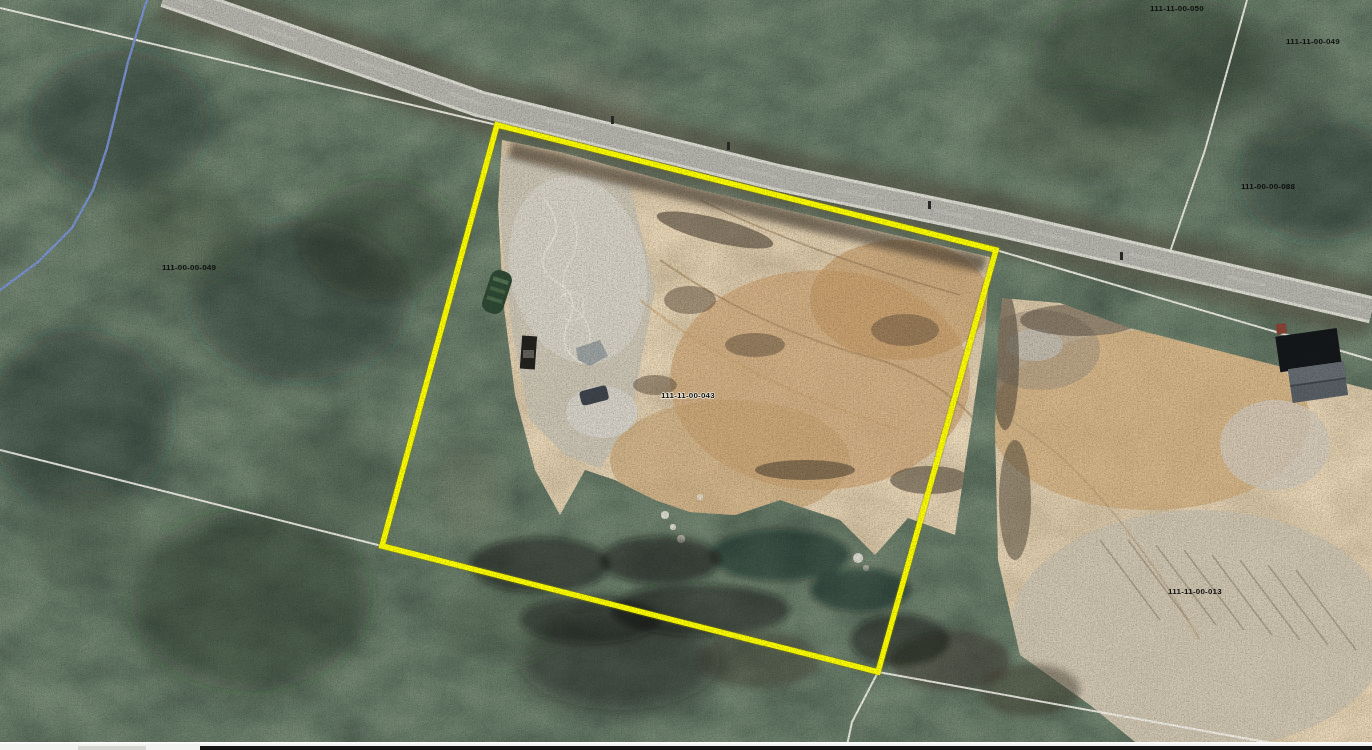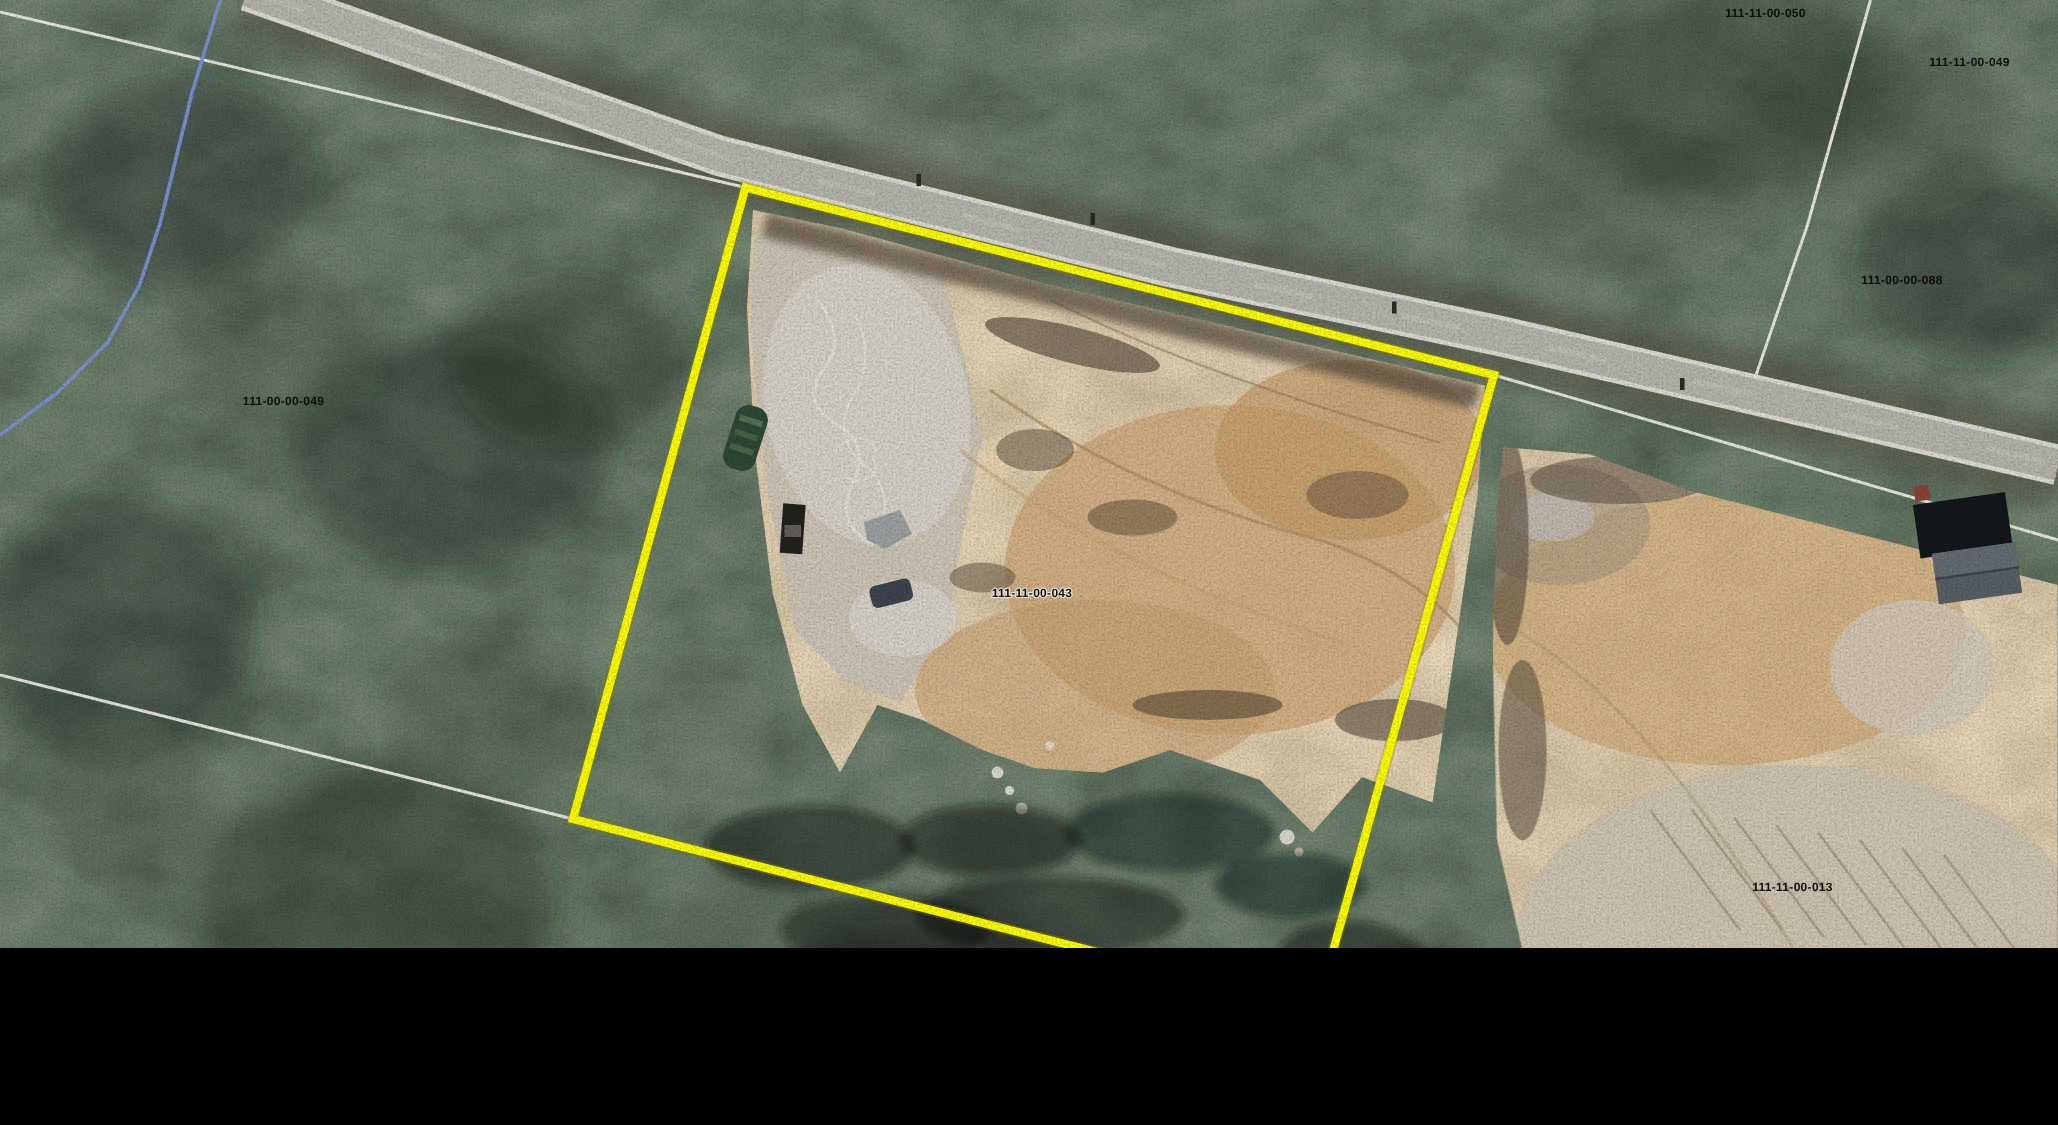--- a/index.html
+++ b/index.html
@@ -5,7 +5,7 @@
   html,body{margin:0;padding:0;background:#000;}
   .viewport{
     position:relative;
-    width:1372px;height:632px;
+    width:1372px;height:750px;
     overflow:hidden;
     font-family:"Liberation Sans", sans-serif;
   }

